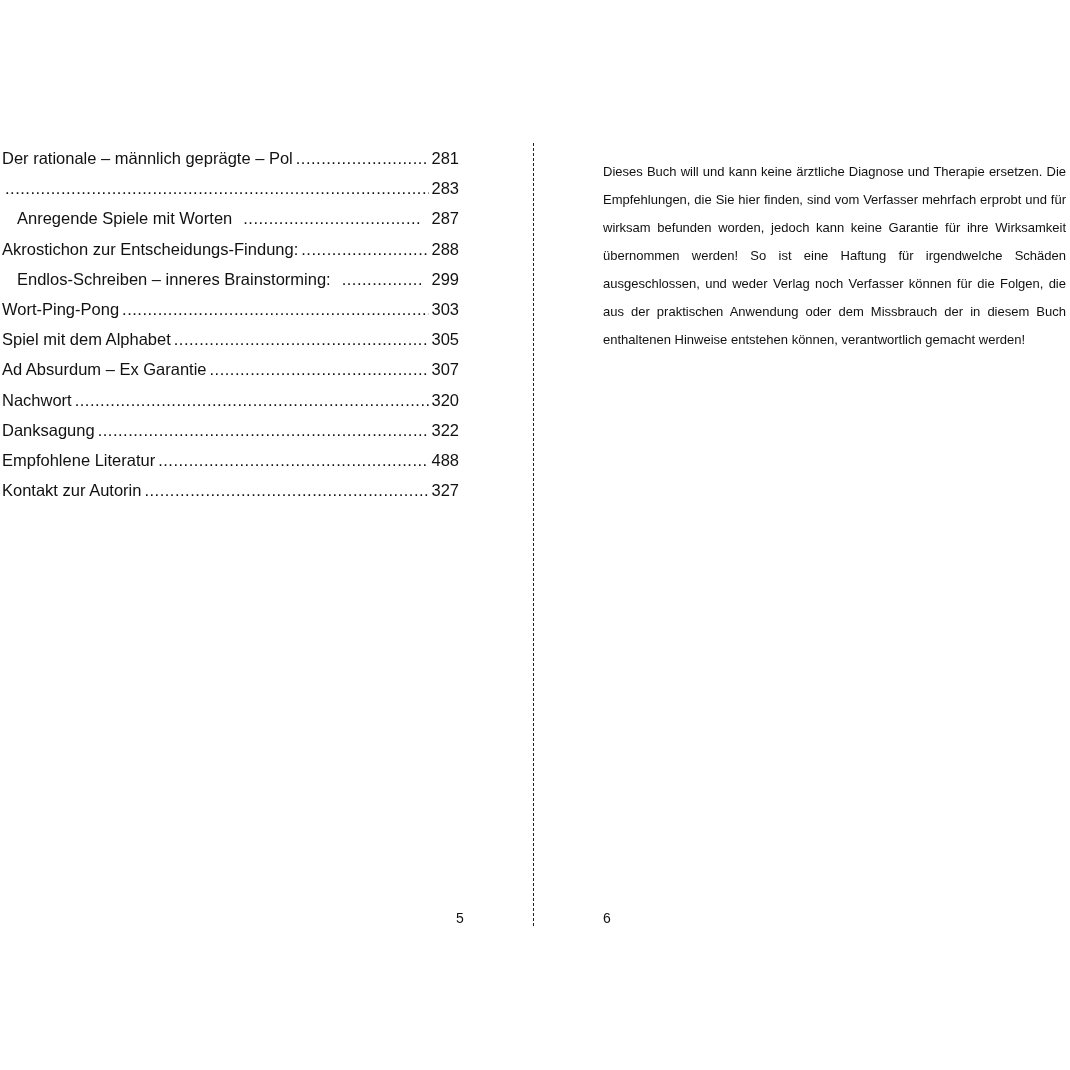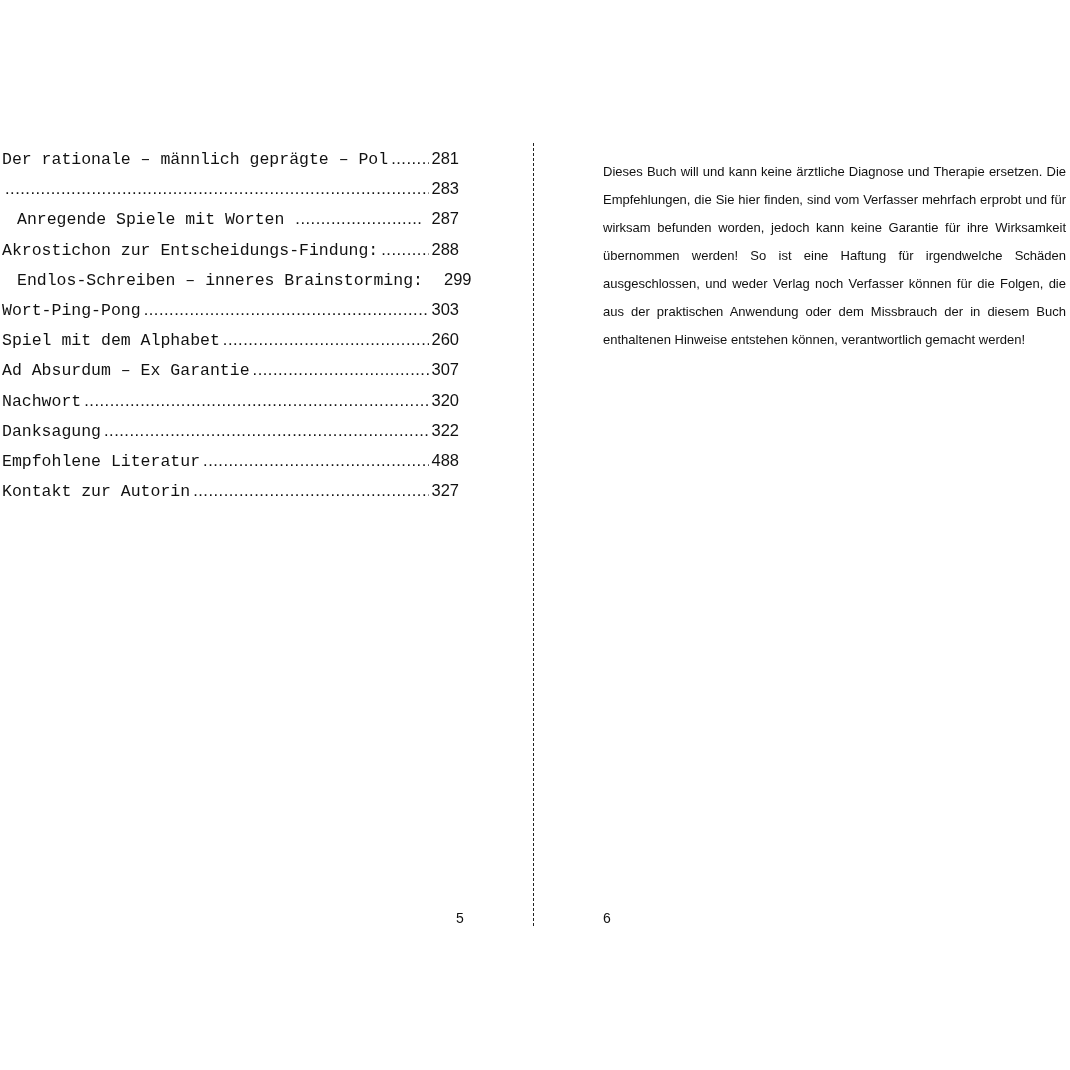--- a/index.html
+++ b/index.html
@@ -16,7 +16,7 @@
       white-space: nowrap;
     }
     .toc-row.indent { padding-left: 15px; gap: 8px; }
-    .toc-title { flex: 0 0 auto; font-family: Liberation Mono, monospace; }
+    .toc-title { flex: 0 0 auto; }
     .toc-dots {
       flex: 1 1 auto; overflow: hidden; margin: 0 2px 0 3px;
       letter-spacing: 0.5px;

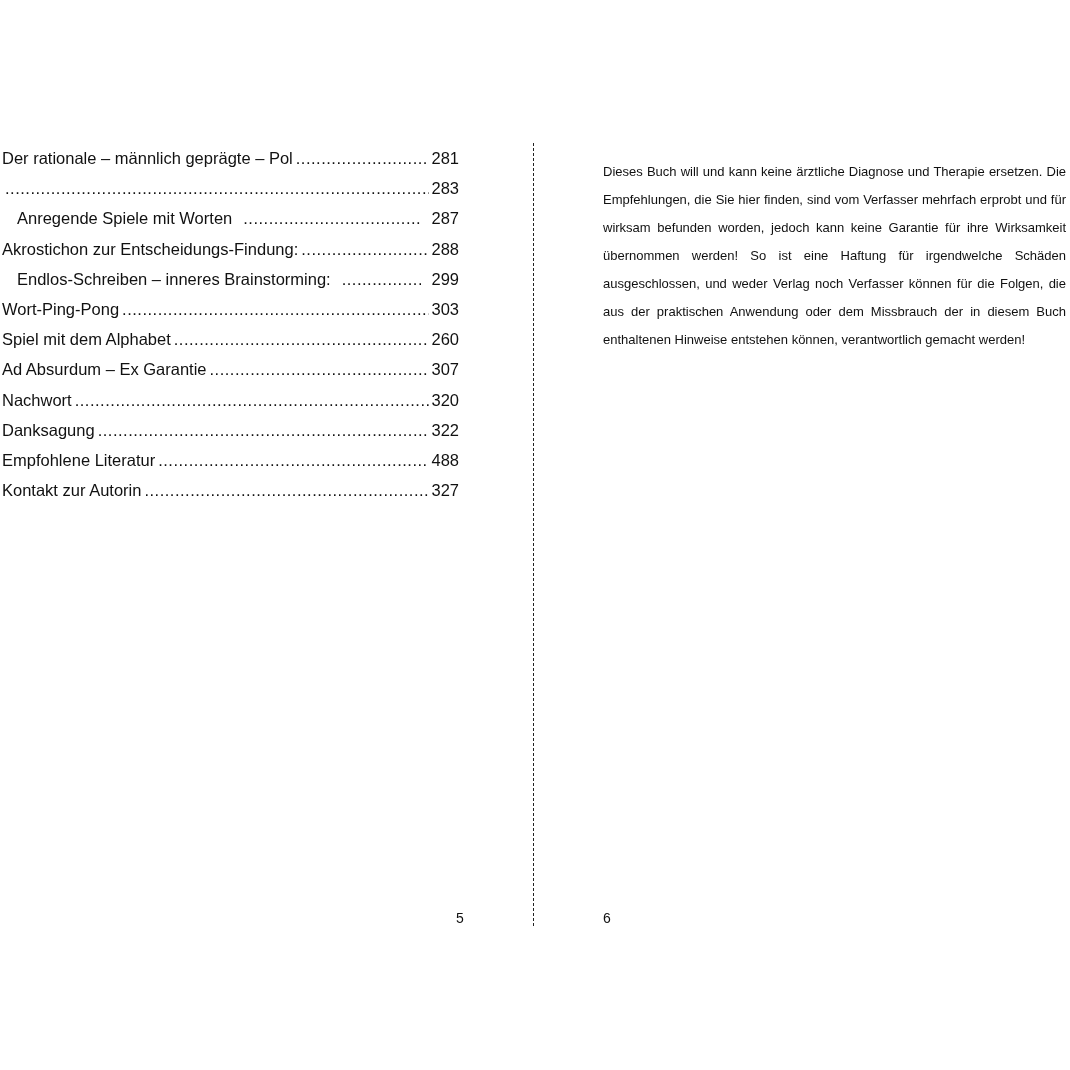--- a/index.html
+++ b/index.html
@@ -76,7 +76,7 @@
   <div class="toc-row">
     <span class="toc-title">Spiel mit dem Alphabet</span>
     <span class="toc-dots"></span>
-    <span class="toc-page">260</span>
+    <span class="toc-page">305</span>
   </div>
   <div class="toc-row">
     <span class="toc-title">Ad Absurdum – Ex Garantie</span>

